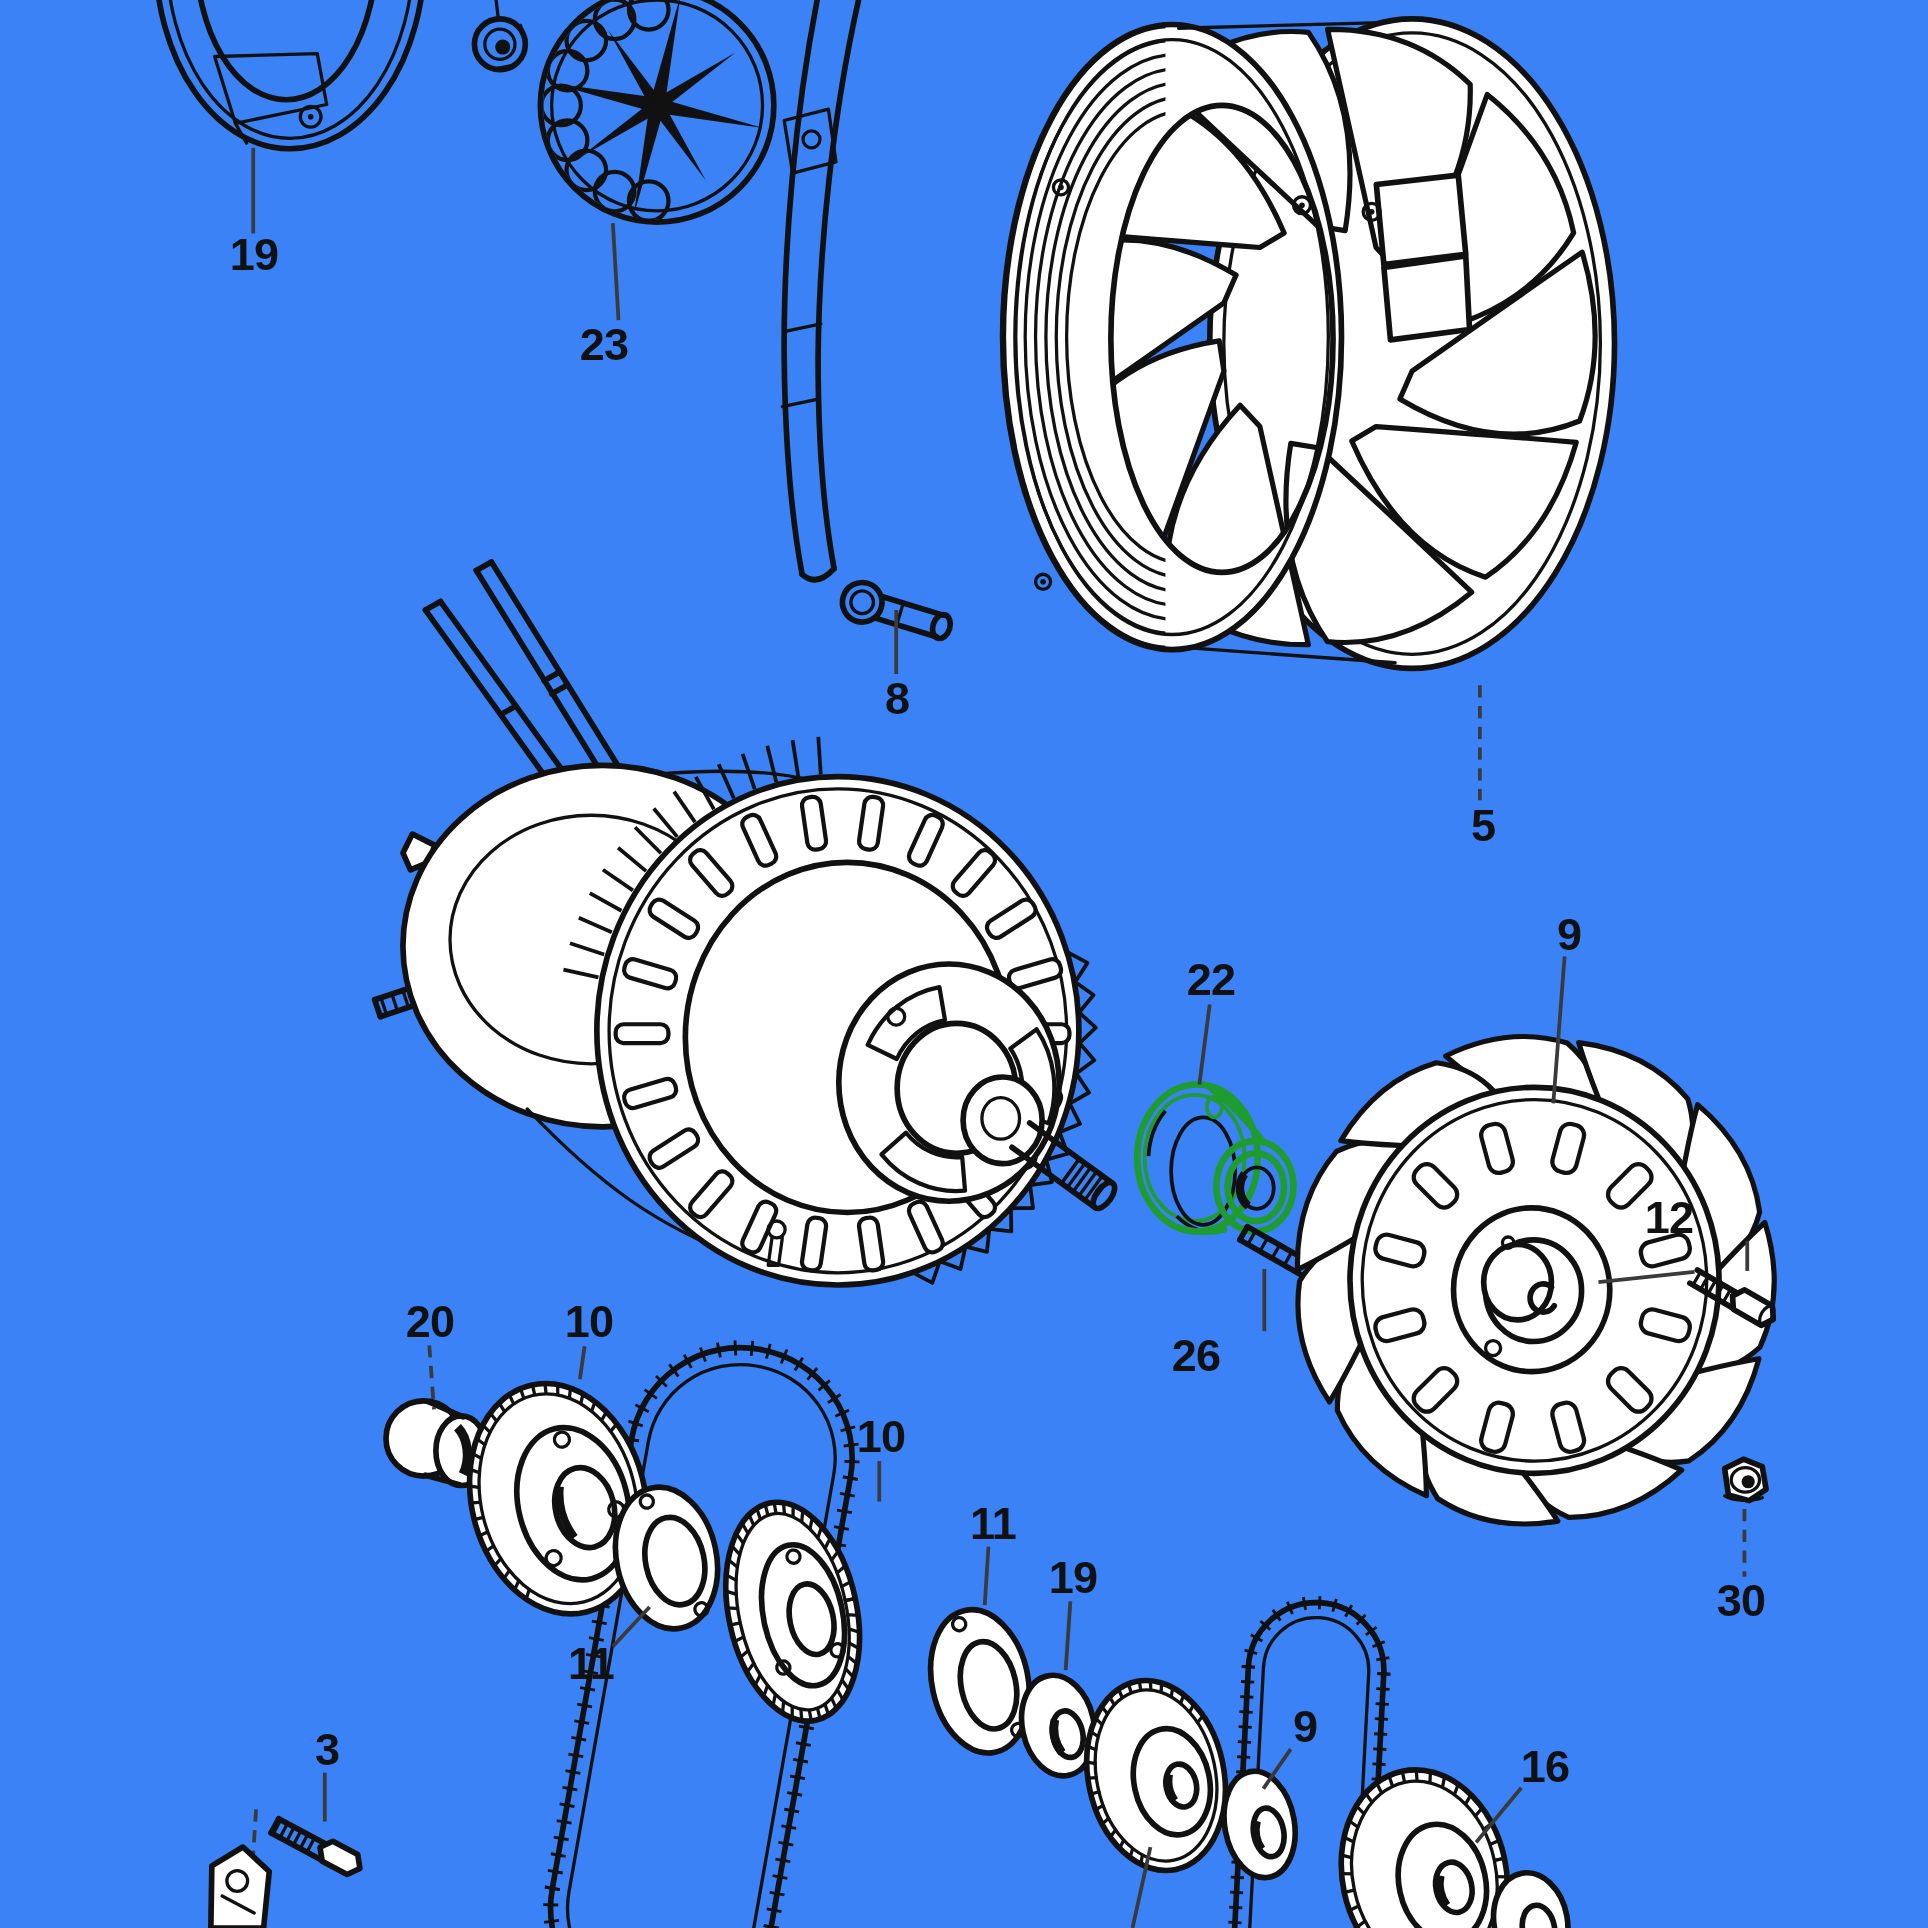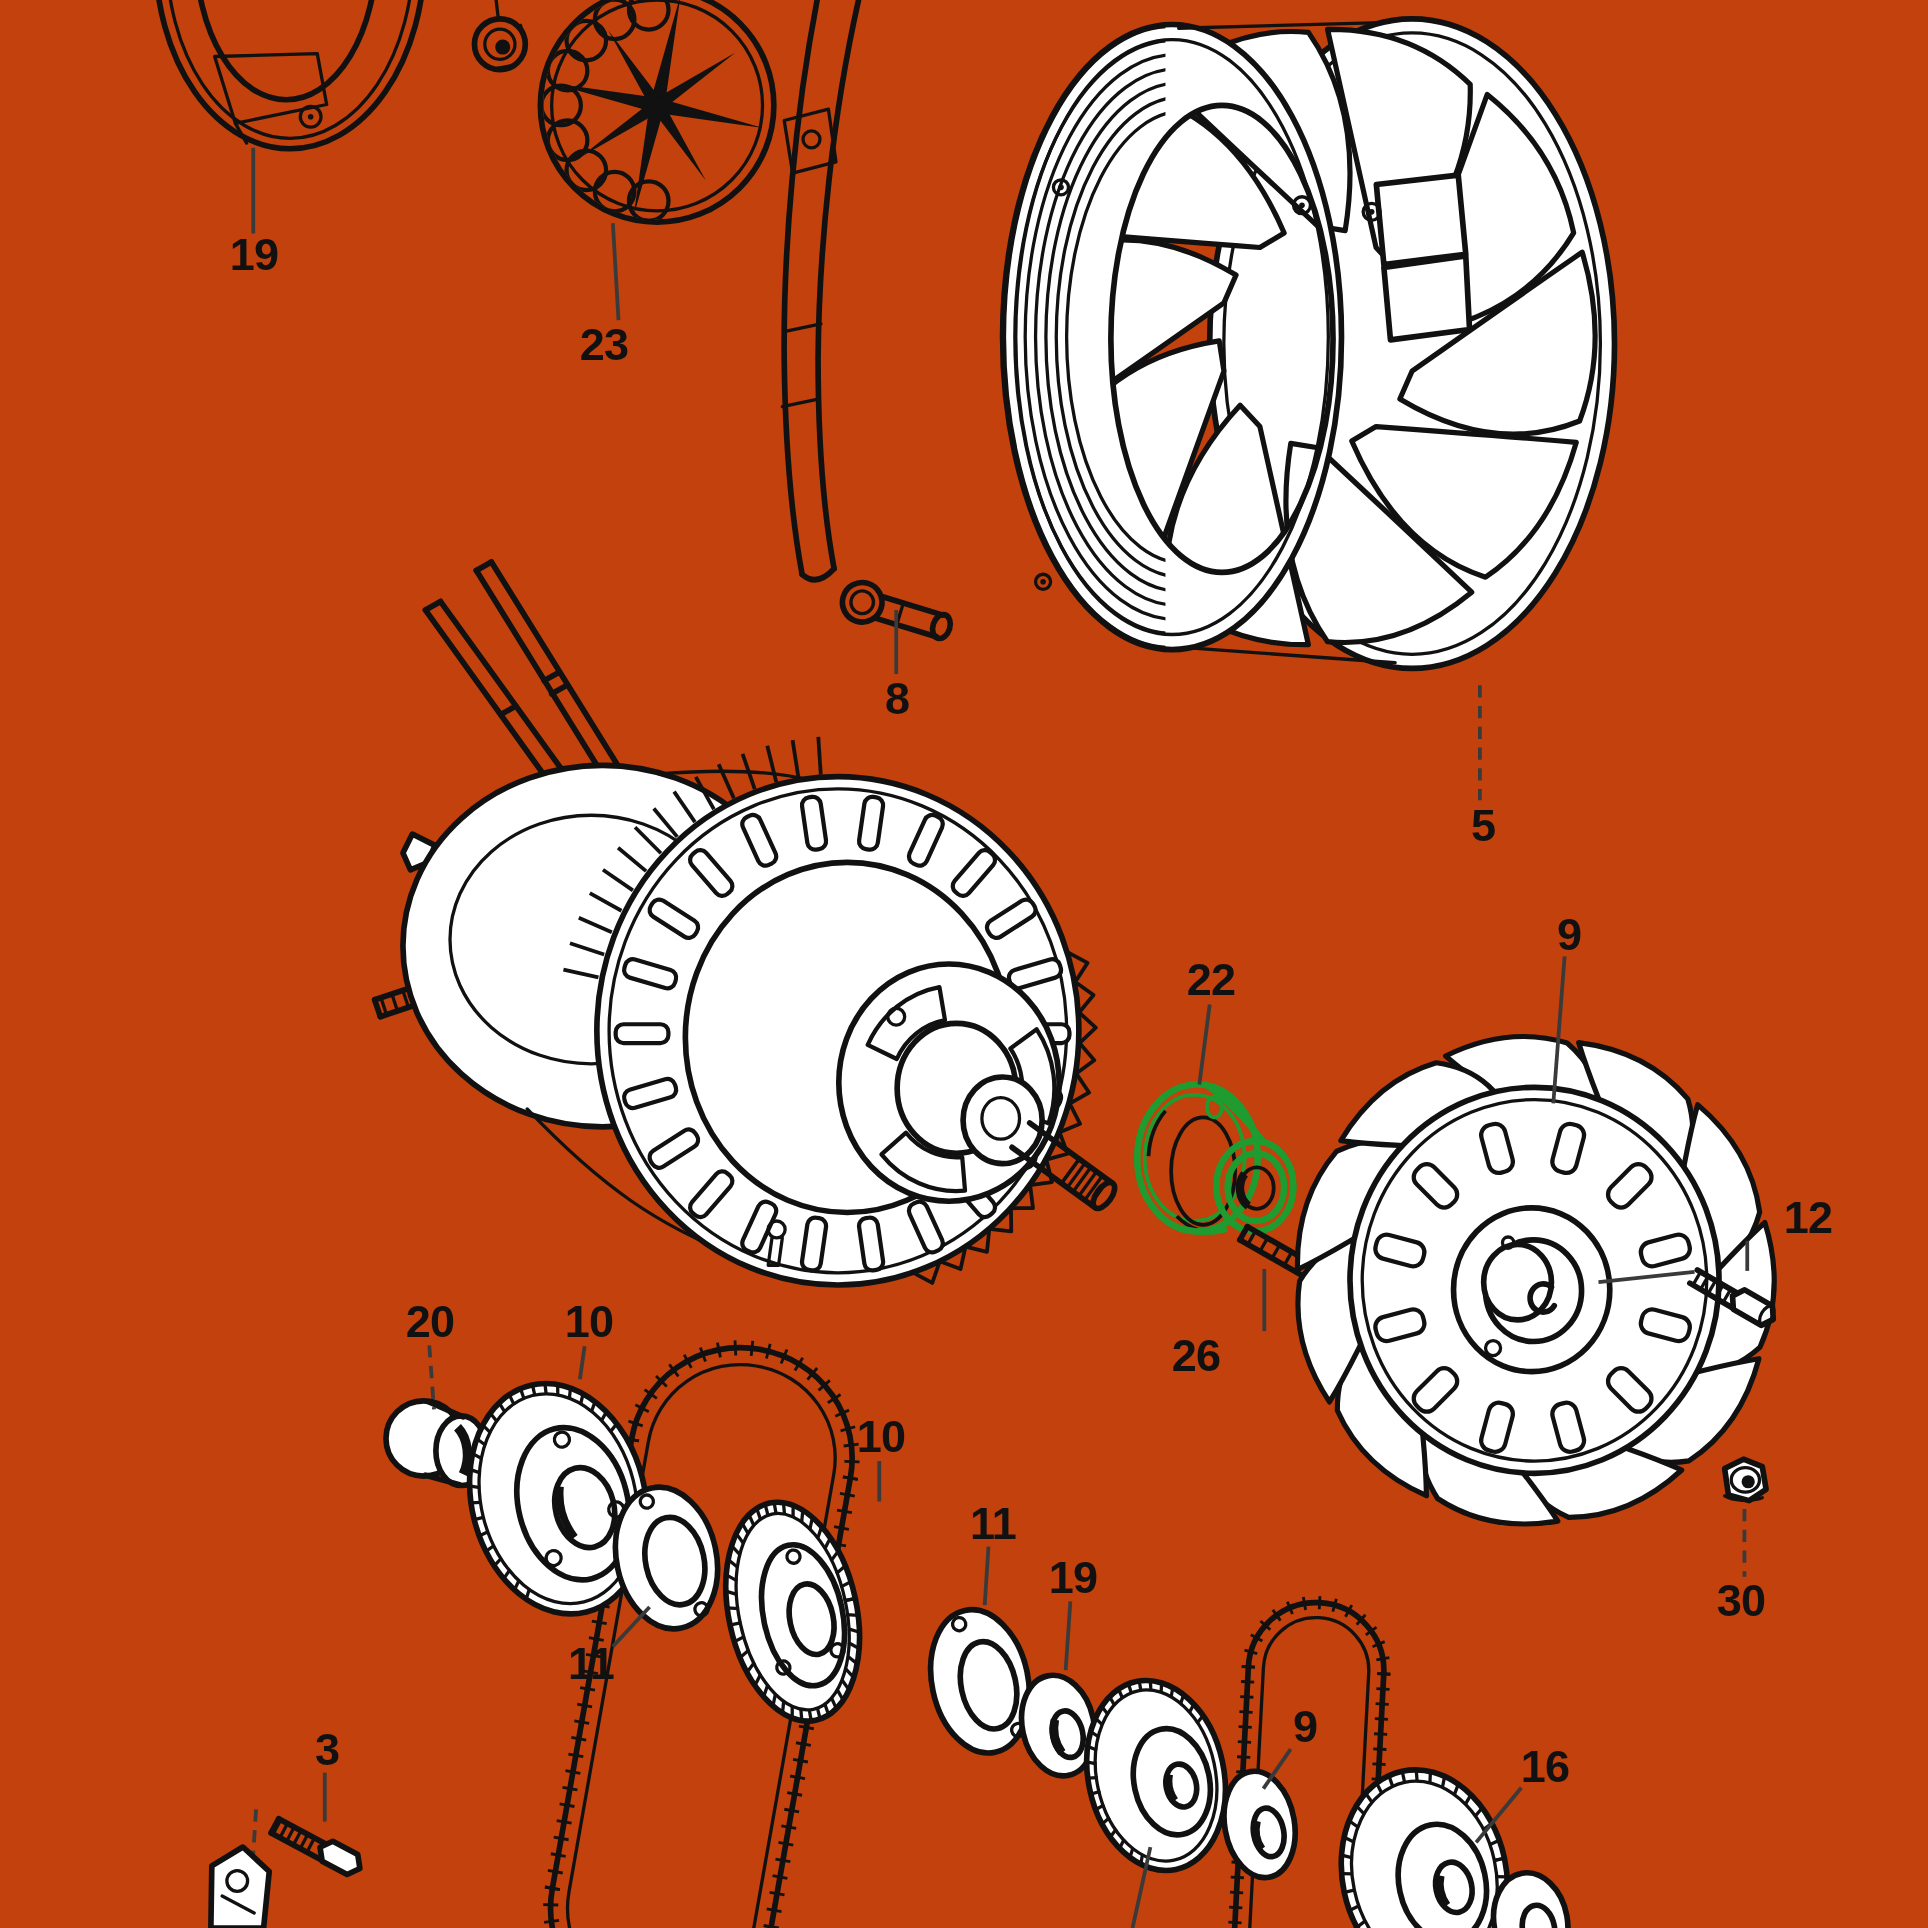--- a/index.html
+++ b/index.html
@@ -3,7 +3,7 @@
 <meta charset="utf-8">
 <style>
   html,body{margin:0;padding:0;background:#fff;}
-  #page{position:relative;width:1928px;height:1928px;background:#c2410c;overflow:hidden;
+  #page{position:relative;width:1928px;height:1928px;background:#3b82f6;overflow:hidden;
         font-family:"Liberation Sans", sans-serif;text-align:center;}
   svg{position:absolute;left:0;top:0;}
   .ln  {stroke:#111;stroke-width:6;fill:none;stroke-linecap:round;stroke-linejoin:round;}

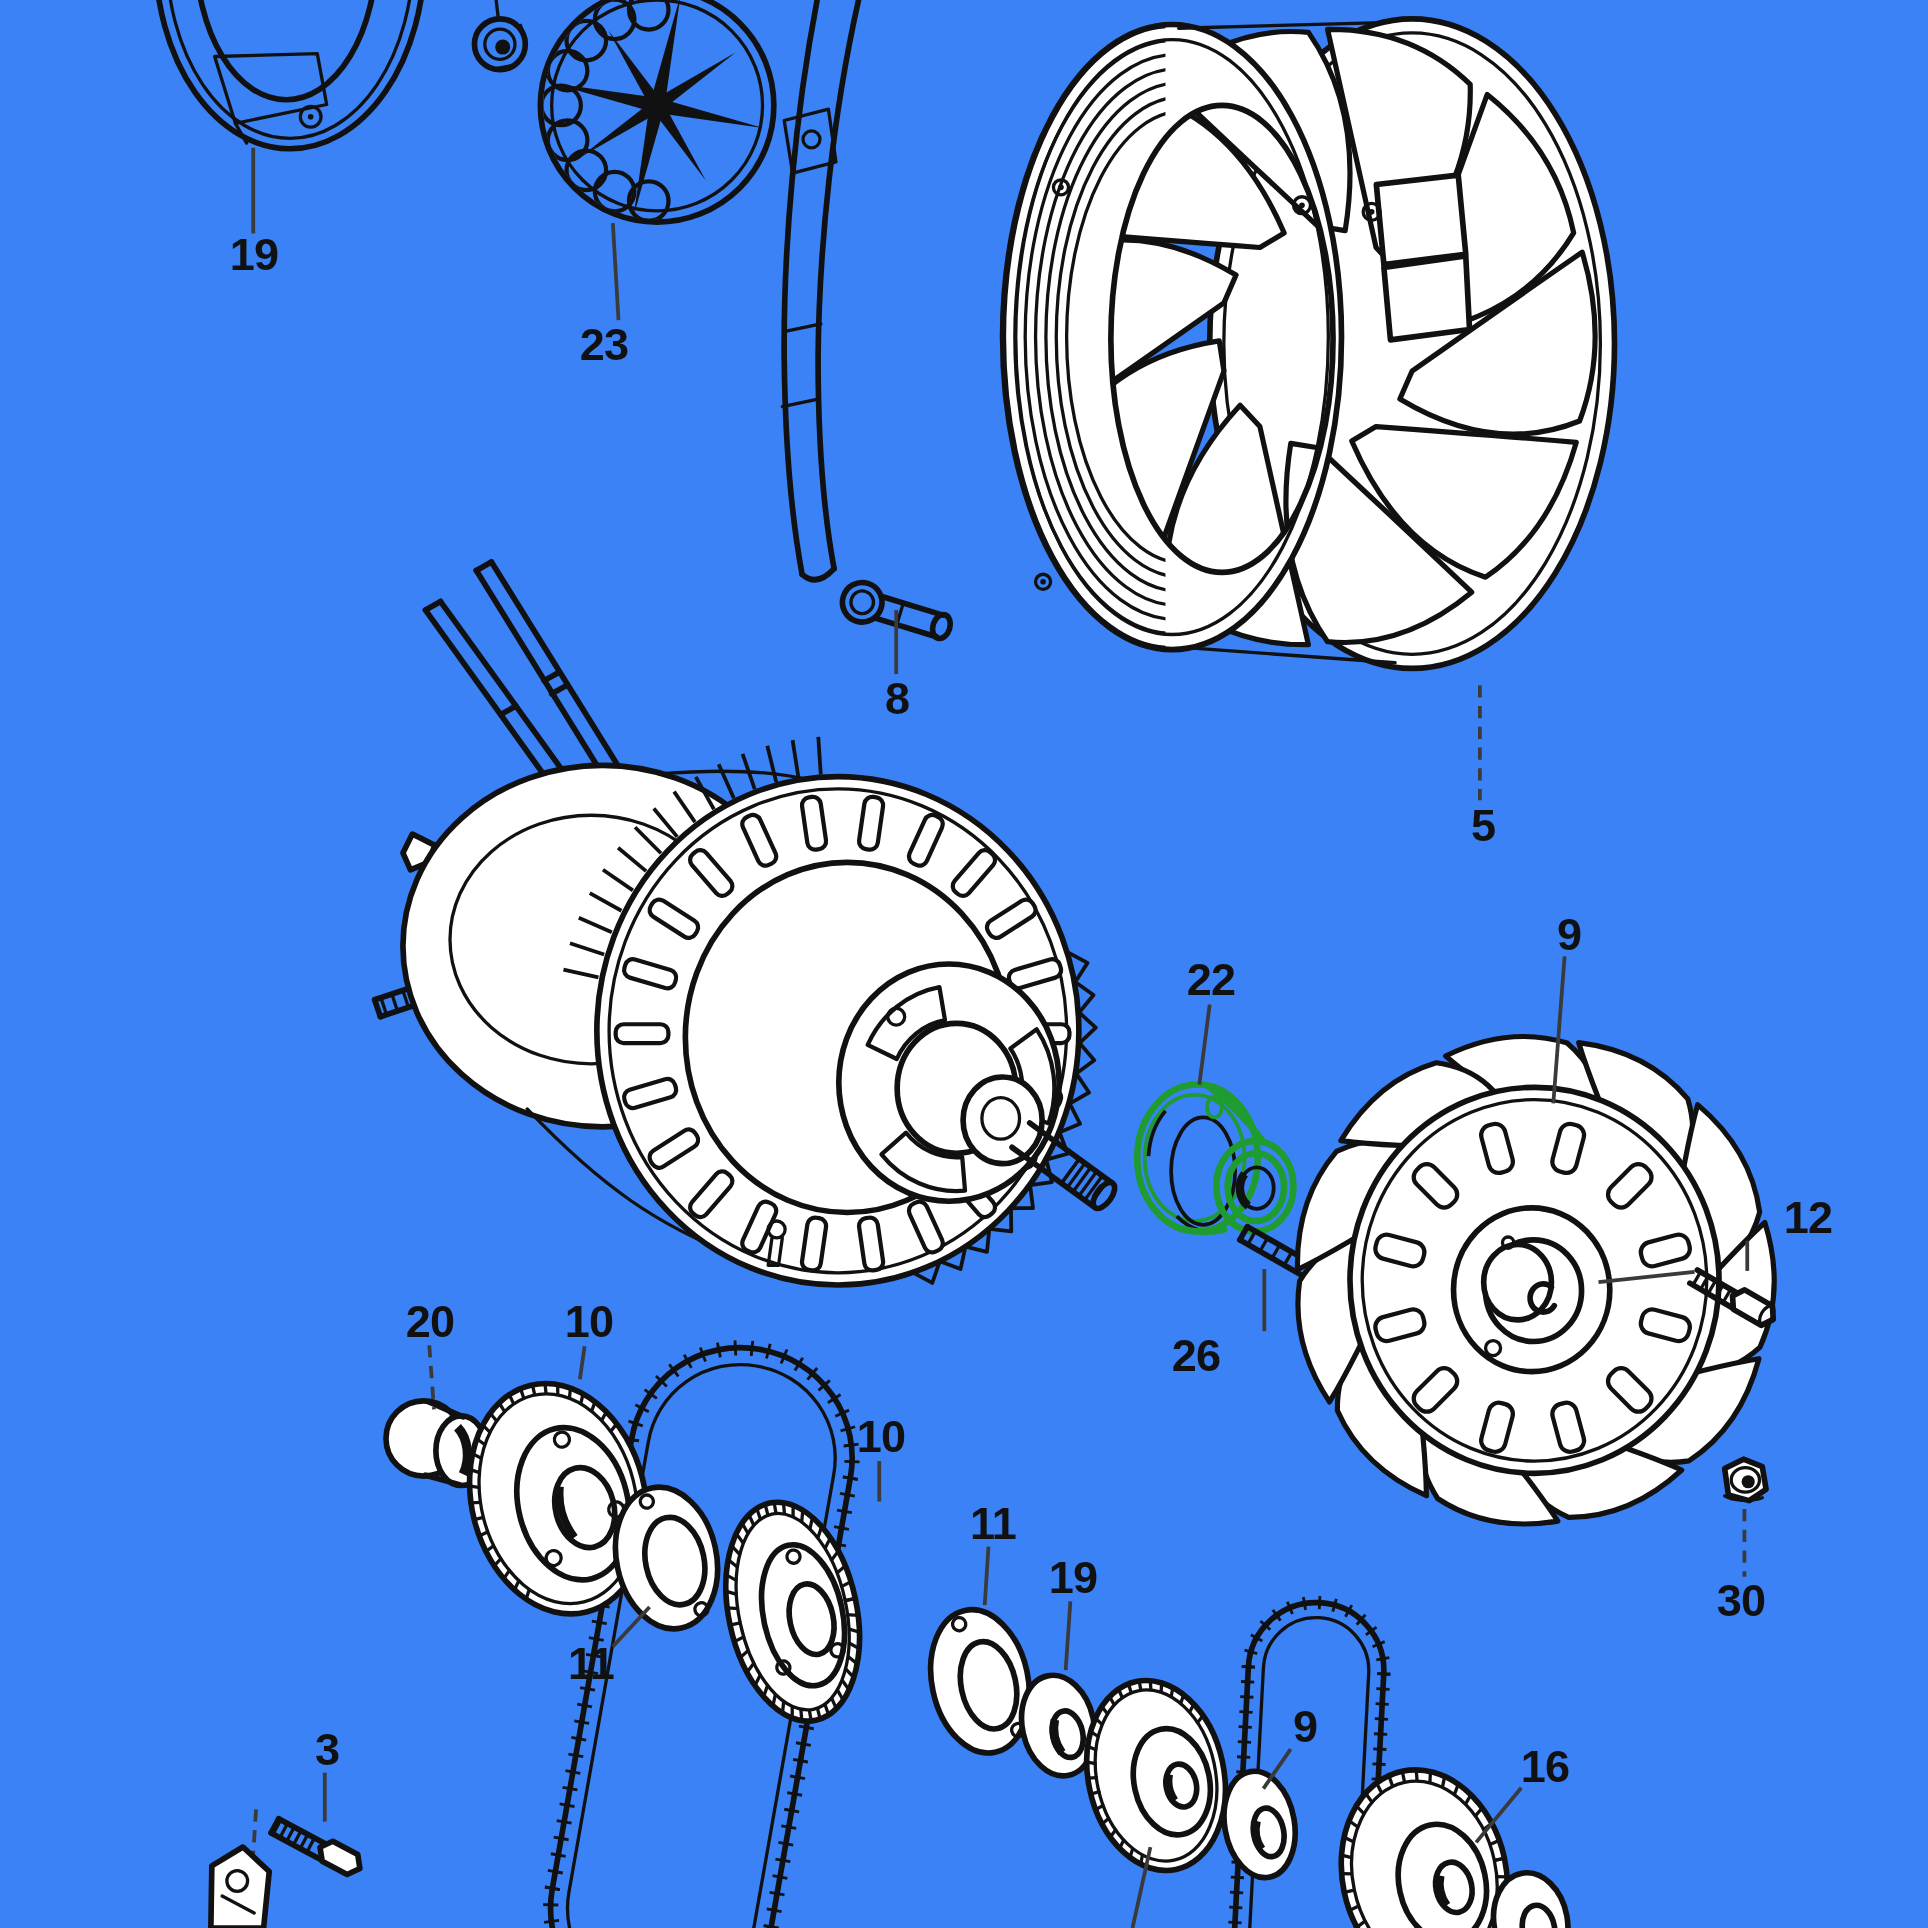--- a/index.html
+++ b/index.html
@@ -797,7 +797,7 @@
 <div class="lbl" style="left:1569px;top:935px">9</div>
 <div class="lbl" style="left:1211px;top:980px">22</div>
 <div class="lbl" style="left:1196px;top:1356px">26</div>
-<div class="lbl" style="left:1808px;top:1218px">12</div>
+<div class="lbl" style="left:1669px;top:1218px">12</div>
 <div class="lbl" style="left:1741px;top:1601px">30</div>
 <div class="lbl" style="left:430px;top:1322px">20</div>
 <div class="lbl" style="left:589px;top:1322px">10</div>

